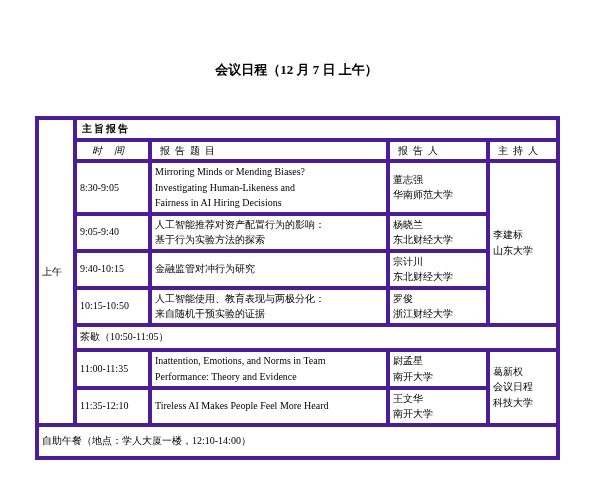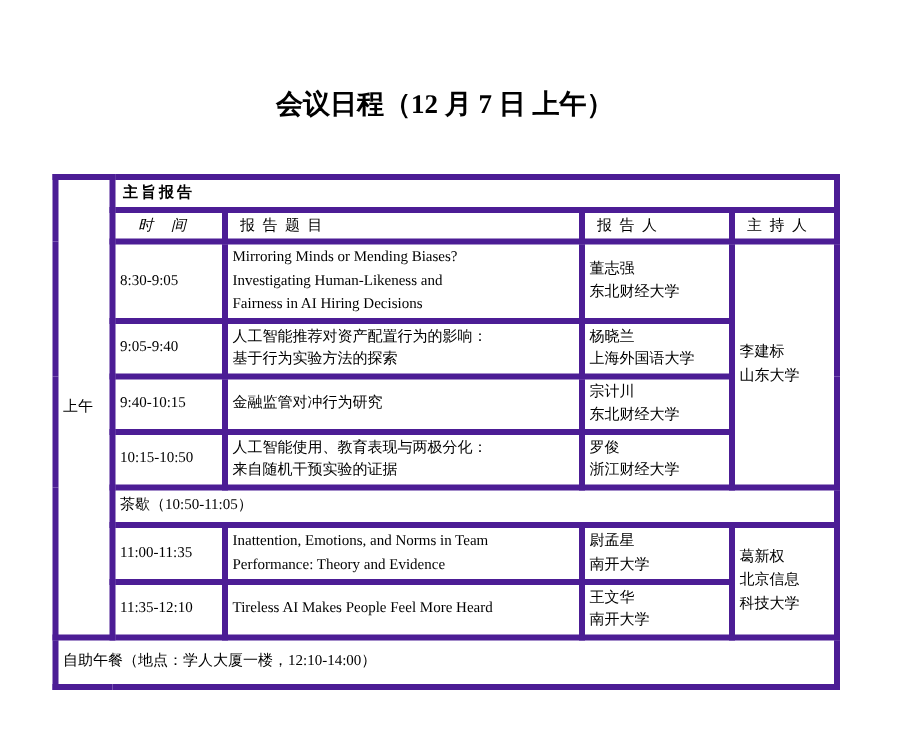--- a/index.html
+++ b/index.html
@@ -10,7 +10,7 @@
   }
   .titles {
     position:absolute; left:36px; top:56px; width:521px;
-    text-align:center; font-weight:bold; font-size:18px; line-height:27px;
+    text-align:center; font-weight:bold; font-size:13px; line-height:27px;
   }
   table.sched {
     position:absolute; left:35px; top:116px; width:521px;

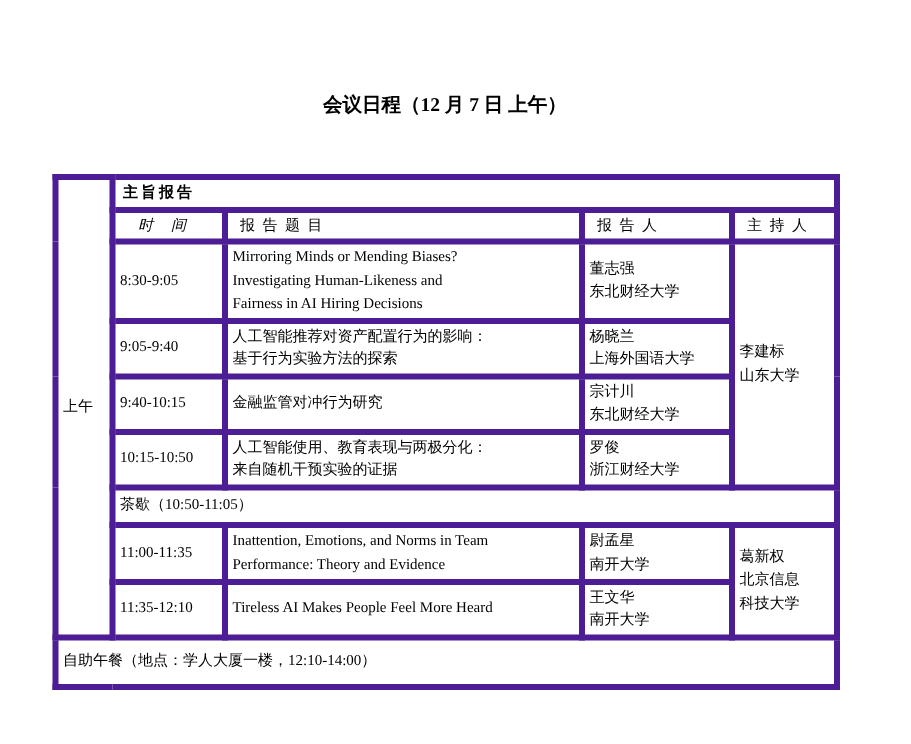--- a/index.html
+++ b/index.html
@@ -75,7 +75,7 @@
 Investigating Human-Likeness and
 Fairness in AI Hiring Decisions</td>
         <td>董志强
-东北财经大学</td>
+华南师范大学</td>
         <td rowspan="4">李建标
 山东大学</td>
       </tr>

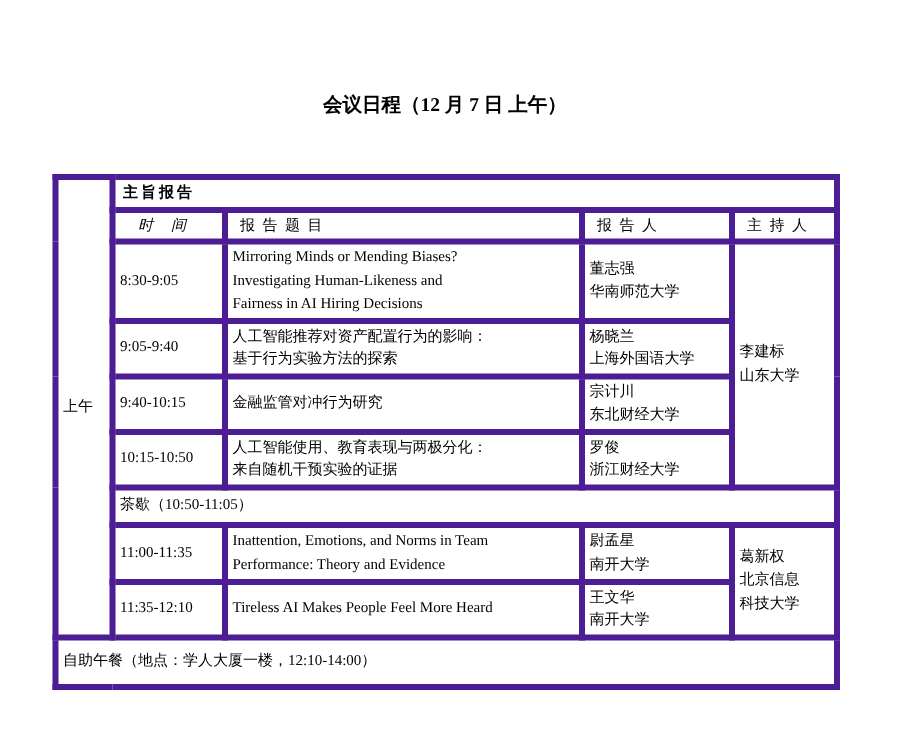--- a/index.html
+++ b/index.html
@@ -85,7 +85,7 @@
         <td>人工智能推荐对资产配置行为的影响：
 基于行为实验方法的探索</td>
         <td>杨晓兰
-上海外国语大学</td>
+东北财经大学</td>
       </tr>
 
       <tr class="r2">

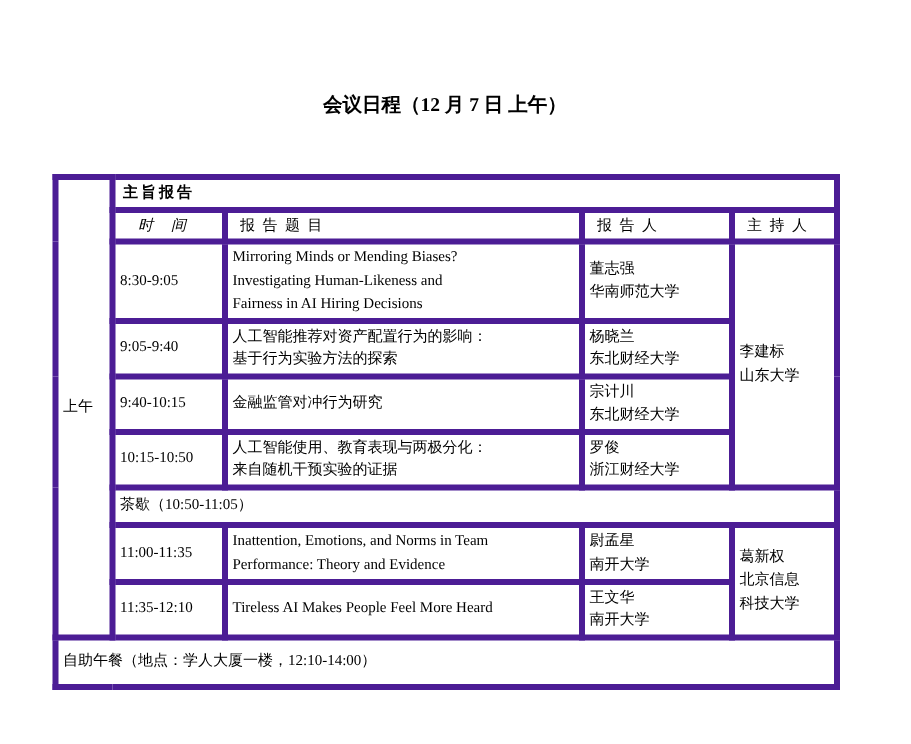--- a/index.html
+++ b/index.html
@@ -114,7 +114,7 @@
         <td>尉孟星
 南开大学</td>
         <td rowspan="2">葛新权
-北京信息
+会议日程
 科技大学</td>
       </tr>
 

